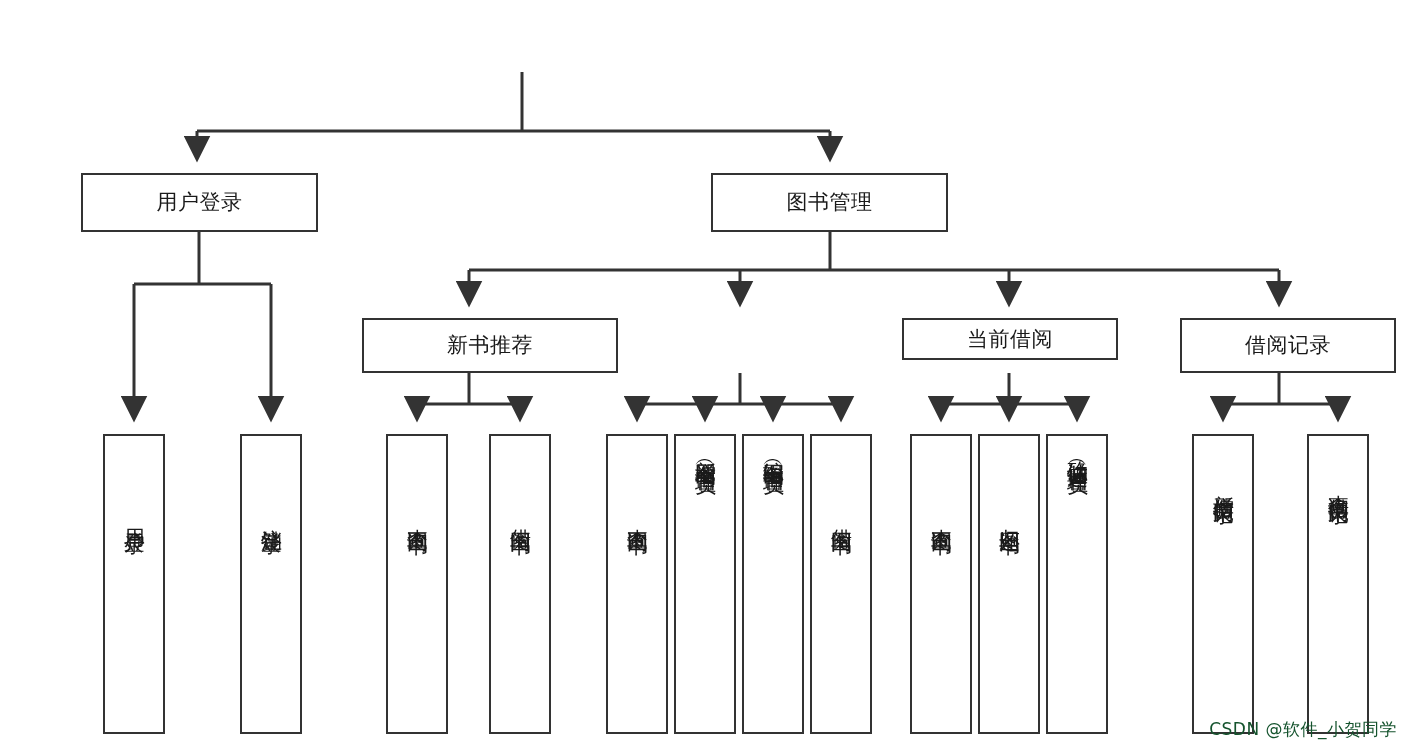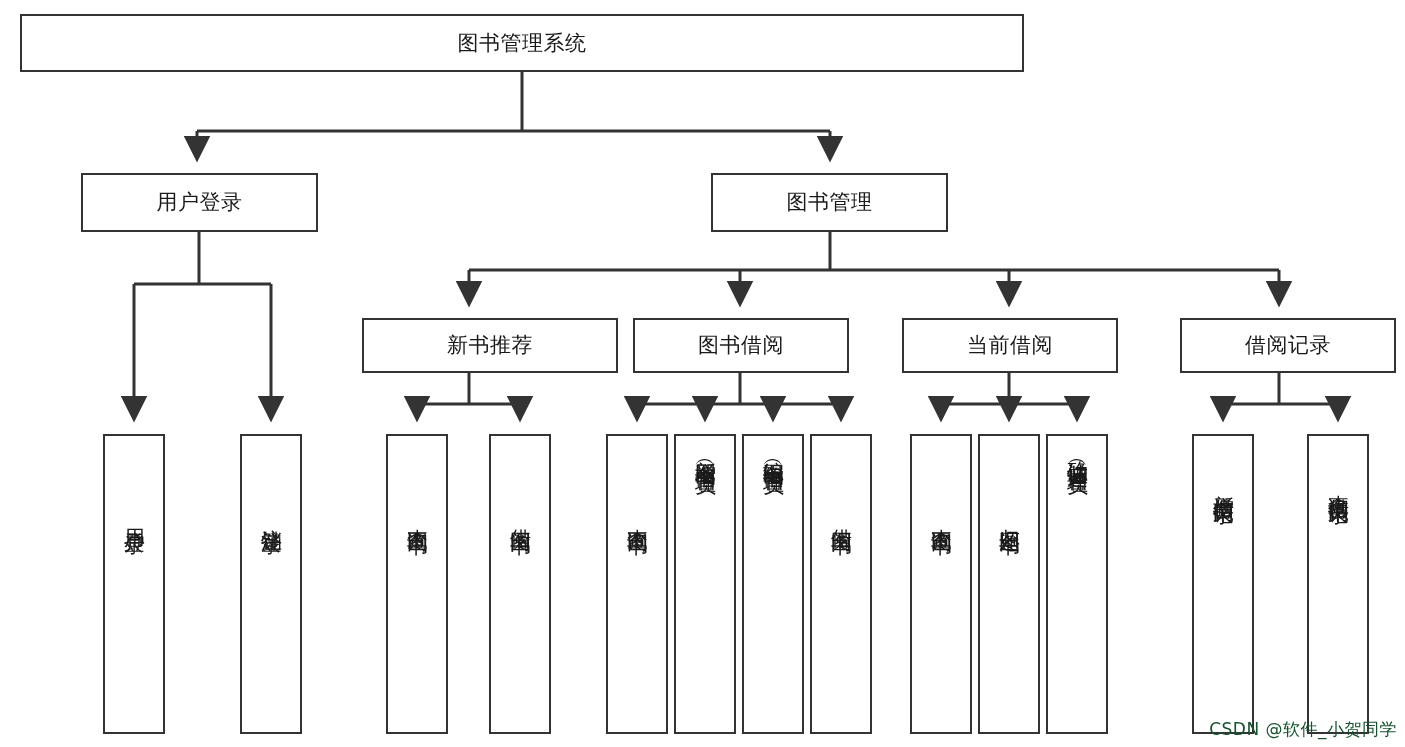--- a/index.html
+++ b/index.html
@@ -126,9 +126,6 @@
     </g>
   </svg>
 
-  <div class="node horiz" style="left:20px; top:14px; width:1004px; height:58px;">
-    <span class="node-label">图书管理系统</span>
-  </div>
 
   <div class="node horiz" style="left:81px; top:173px; width:237px; height:59px;">
     <span class="node-label">用户登录</span>

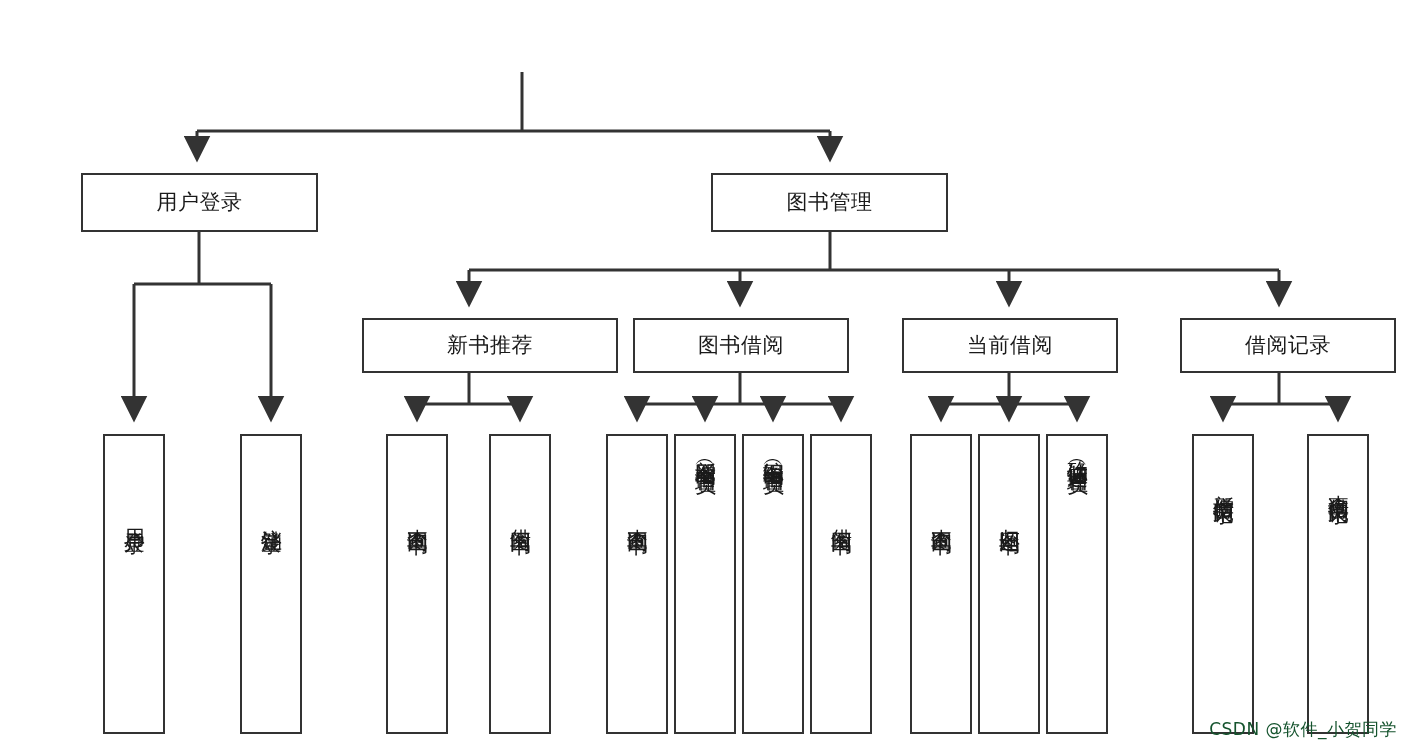--- a/index.html
+++ b/index.html
@@ -139,9 +139,6 @@
     <span class="node-label">新书推荐</span>
   </div>
 
-  <div class="node horiz" style="left:633px; top:318px; width:216px; height:55px;">
-    <span class="node-label">图书借阅</span>
-  </div>
 
   <div class="node horiz" style="left:902px; top:318px; width:216px; height:55px;">
     <span class="node-label">当前借阅</span>

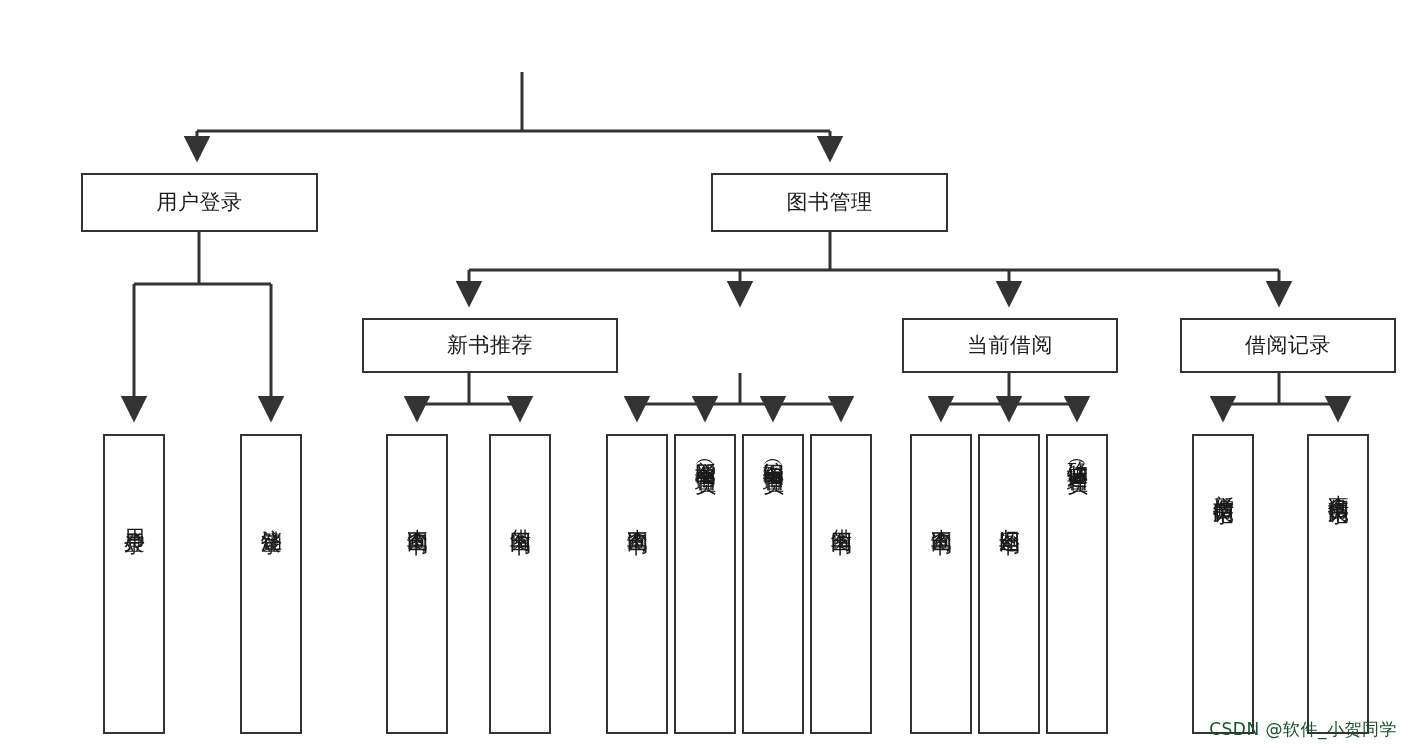--- a/index.html
+++ b/index.html
@@ -140,7 +140,7 @@
   </div>
 
 
-  <div class="node horiz" style="left:902px; top:318px; width:216px; height:55px;">
+  <div class="node horiz" style="left:902px; top:318px; width:216px; height:42px;">
     <span class="node-label">当前借阅</span>
   </div>
 

